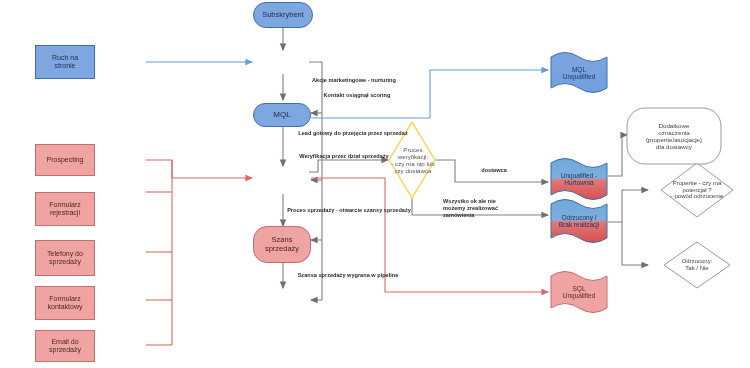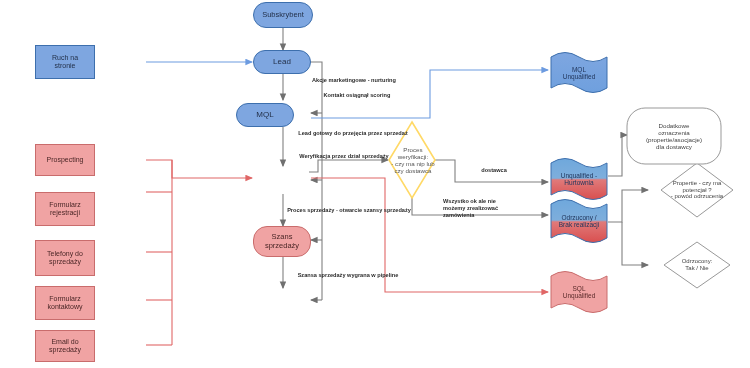--- a/index.html
+++ b/index.html
@@ -131,7 +131,6 @@
 
   <div class="node pill blue" style="left:253px;top:2px;width:60px;height:26px;font-size:7.5px;">Subskrybent</div>
 
-  <div class="node pill blue" style="left:253px;top:50px;width:58px;height:24px;font-size:8px;">Lead</div>
 
   <div class="node pill blue" style="left:236px;top:103px;width:58px;height:24px;font-size:8px;">MQL</div>
 

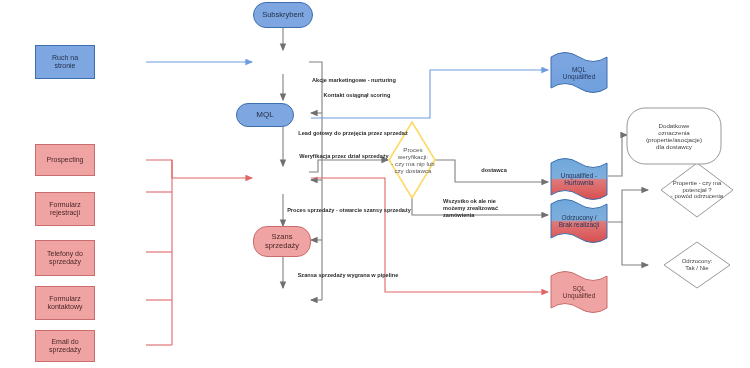--- a/index.html
+++ b/index.html
@@ -132,7 +132,7 @@
   <div class="node pill blue" style="left:253px;top:2px;width:60px;height:26px;font-size:7.5px;">Subskrybent</div>
 
 
-  <div class="node pill blue" style="left:236px;top:103px;width:58px;height:24px;font-size:8px;">MQL</div>
+  <div class="node pill blue" style="left:253px;top:103px;width:58px;height:24px;font-size:8px;">MQL</div>
 
 
   <div class="node pill red" style="left:253px;top:226px;width:58px;height:31px;font-size:7.5px;">Szans

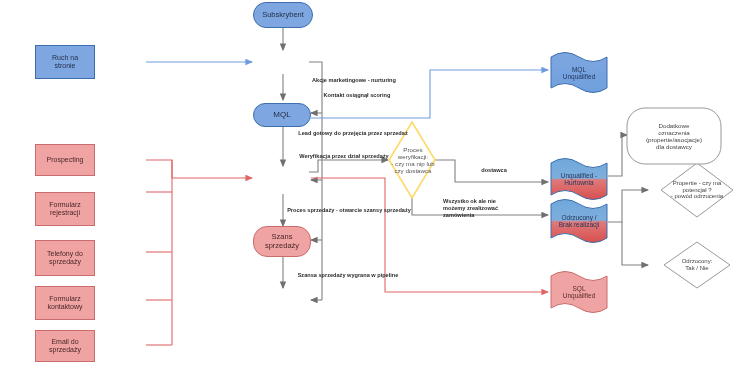--- a/index.html
+++ b/index.html
@@ -135,7 +135,7 @@
   <div class="node pill blue" style="left:253px;top:103px;width:58px;height:24px;font-size:8px;">MQL</div>
 
 
-  <div class="node pill red" style="left:253px;top:226px;width:58px;height:31px;font-size:7.5px;">Szans
+  <div class="node pill red" style="left:253px;top:226px;width:58px;height:37px;font-size:7.5px;">Szans
 sprzedaży</div>
 
 

